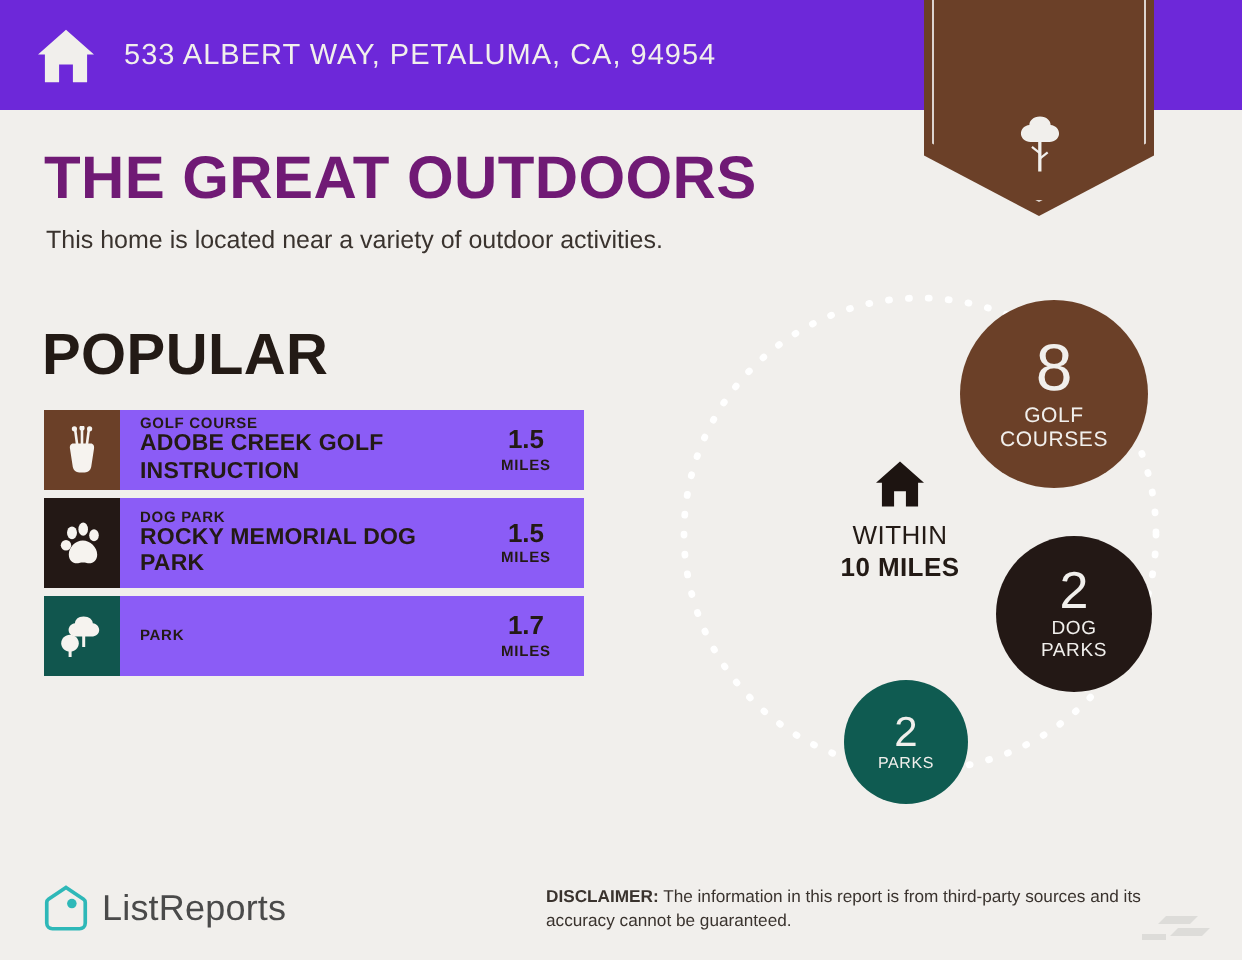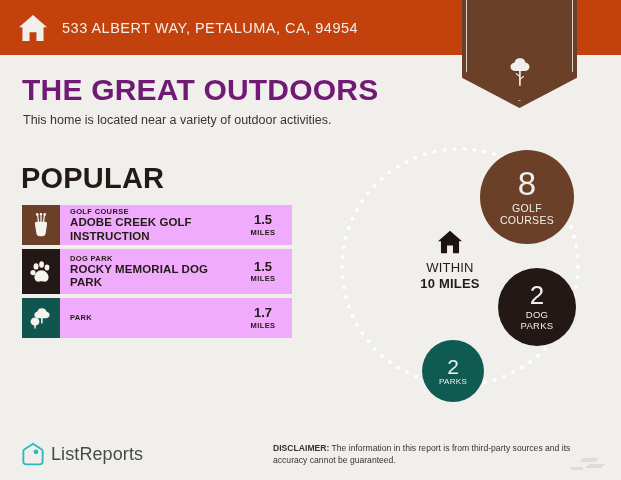--- a/index.html
+++ b/index.html
@@ -21,7 +21,7 @@
     left: 0; top: 0;
     width: 621px;
     height: 55px;
-    background: #c2410c;
+    background: #6d28d9;
     display: flex;
     align-items: center;
     box-sizing: border-box;

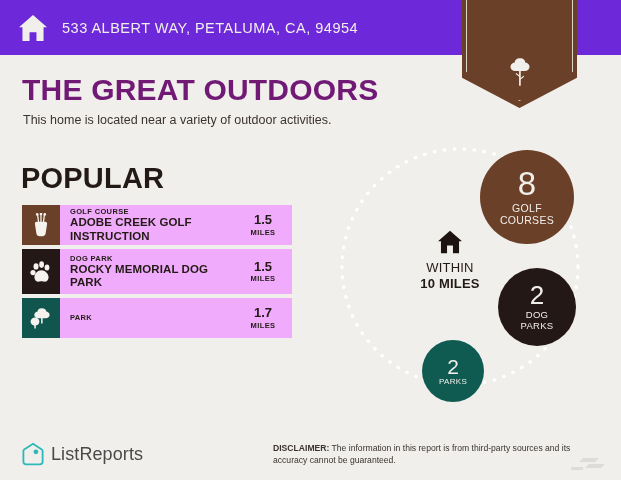--- a/index.html
+++ b/index.html
@@ -128,7 +128,7 @@
   }
   .poi-row {
     position: relative;
-    background: #f0abfc;
+    background: #8b5cf6;
     height: 40px;
     margin-bottom: 4px;
     display: flex;

